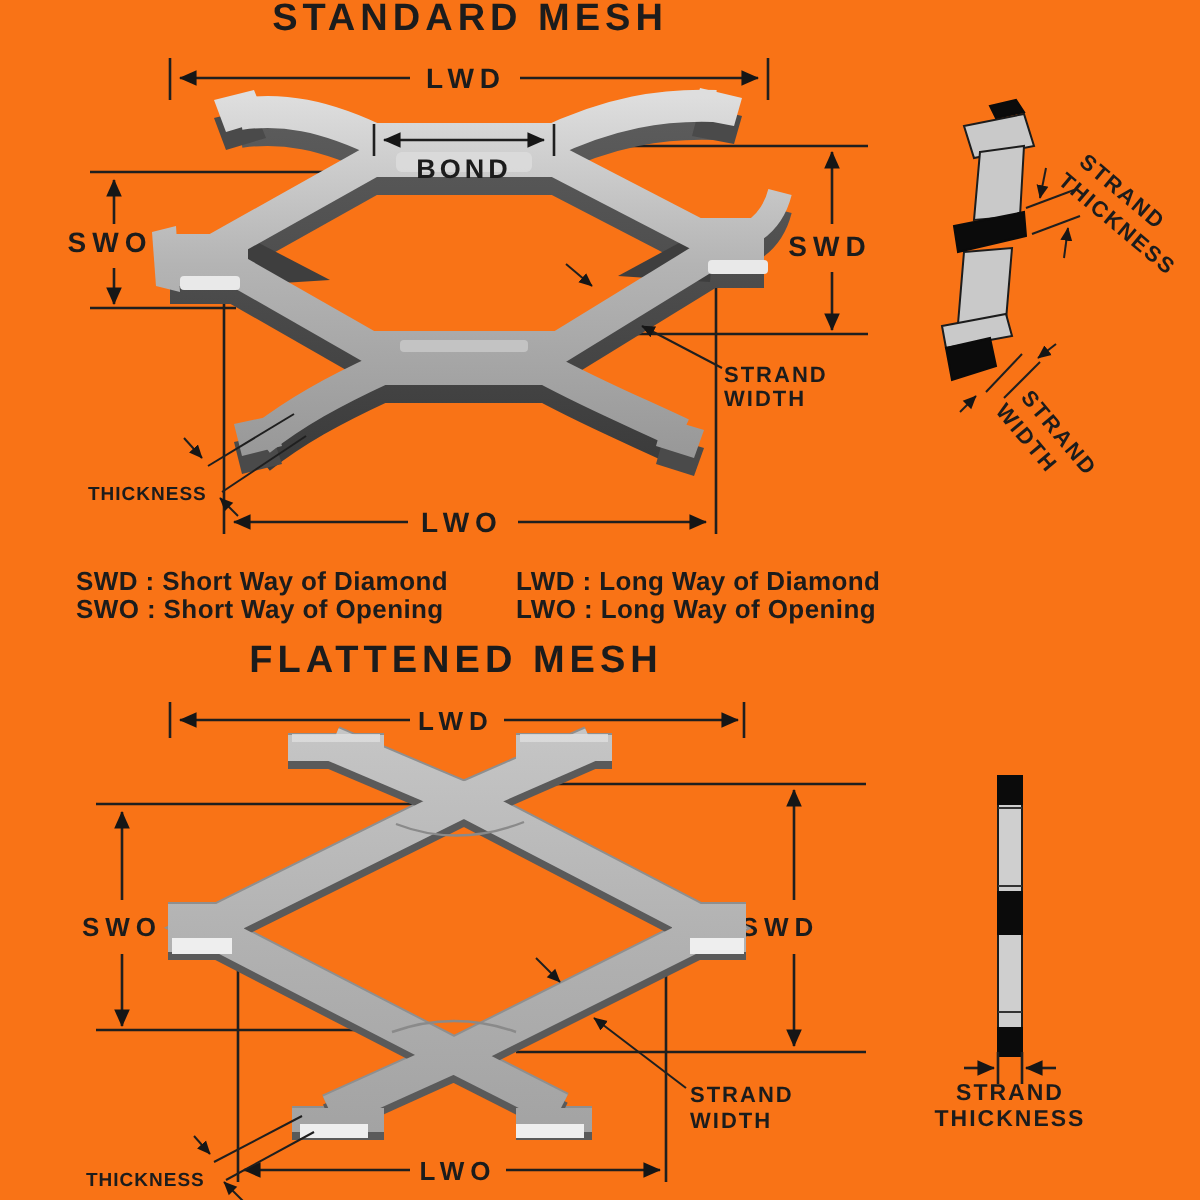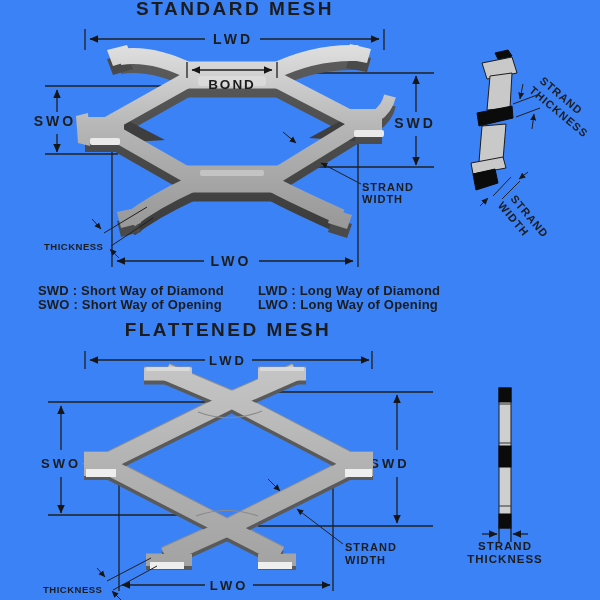--- a/index.html
+++ b/index.html
@@ -3,7 +3,7 @@
 <meta charset="utf-8">
 <style>
   html,body{margin:0;padding:0;background:#ffffff;}
-  .canvas{position:relative;width:600px;height:600px;background:#3b82f6;overflow:hidden;
+  .canvas{position:relative;width:600px;height:600px;background:#f97316;overflow:hidden;
           font-family:"Liberation Sans", sans-serif;}
   svg text{font-family:"Liberation Sans", sans-serif;font-weight:bold;fill:#1c1c1c;}
   .dim-line{stroke:#1f1f1f;stroke-width:1.3;fill:none;}

